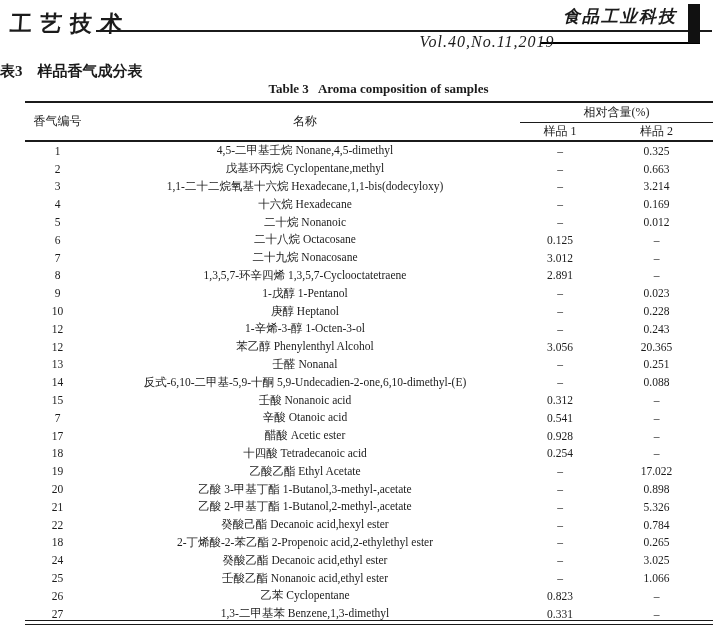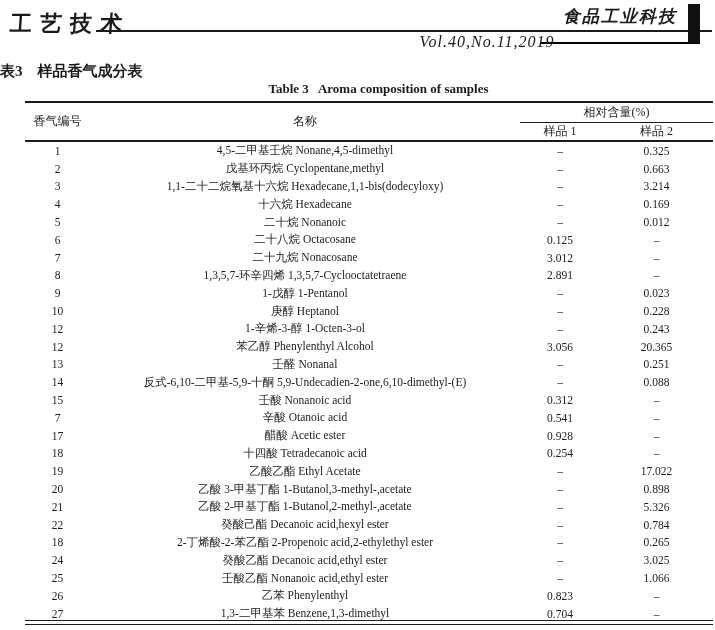--- a/index.html
+++ b/index.html
@@ -244,7 +244,7 @@
         </tr>
         <tr>
           <td>26</td>
-          <td>乙苯 Phenylenthyl</td>
+          <td>乙苯 Cyclopentane</td>
           <td>0.823</td>
           <td>–</td>
         </tr>

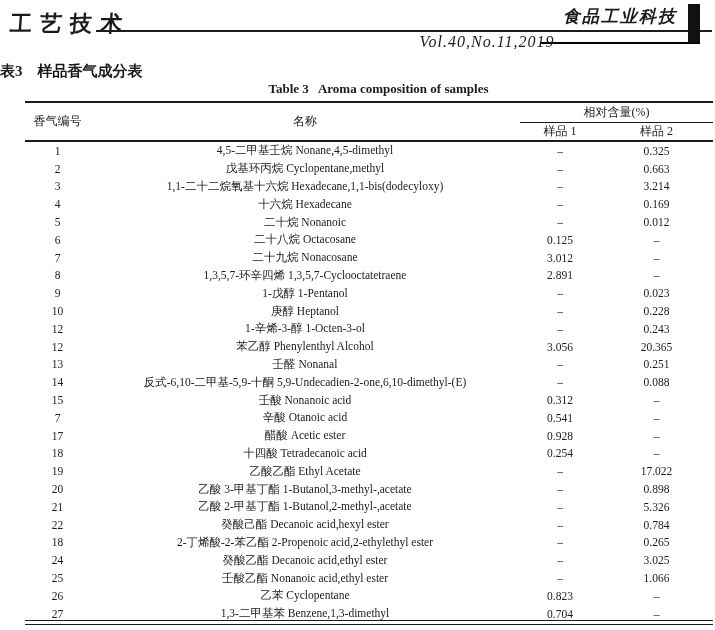--- a/index.html
+++ b/index.html
@@ -251,7 +251,7 @@
         <tr>
           <td>27</td>
           <td>1,3-二甲基苯 Benzene,1,3-dimethyl</td>
-          <td>0.704</td>
+          <td>0.331</td>
           <td>–</td>
         </tr>
       </tbody>

